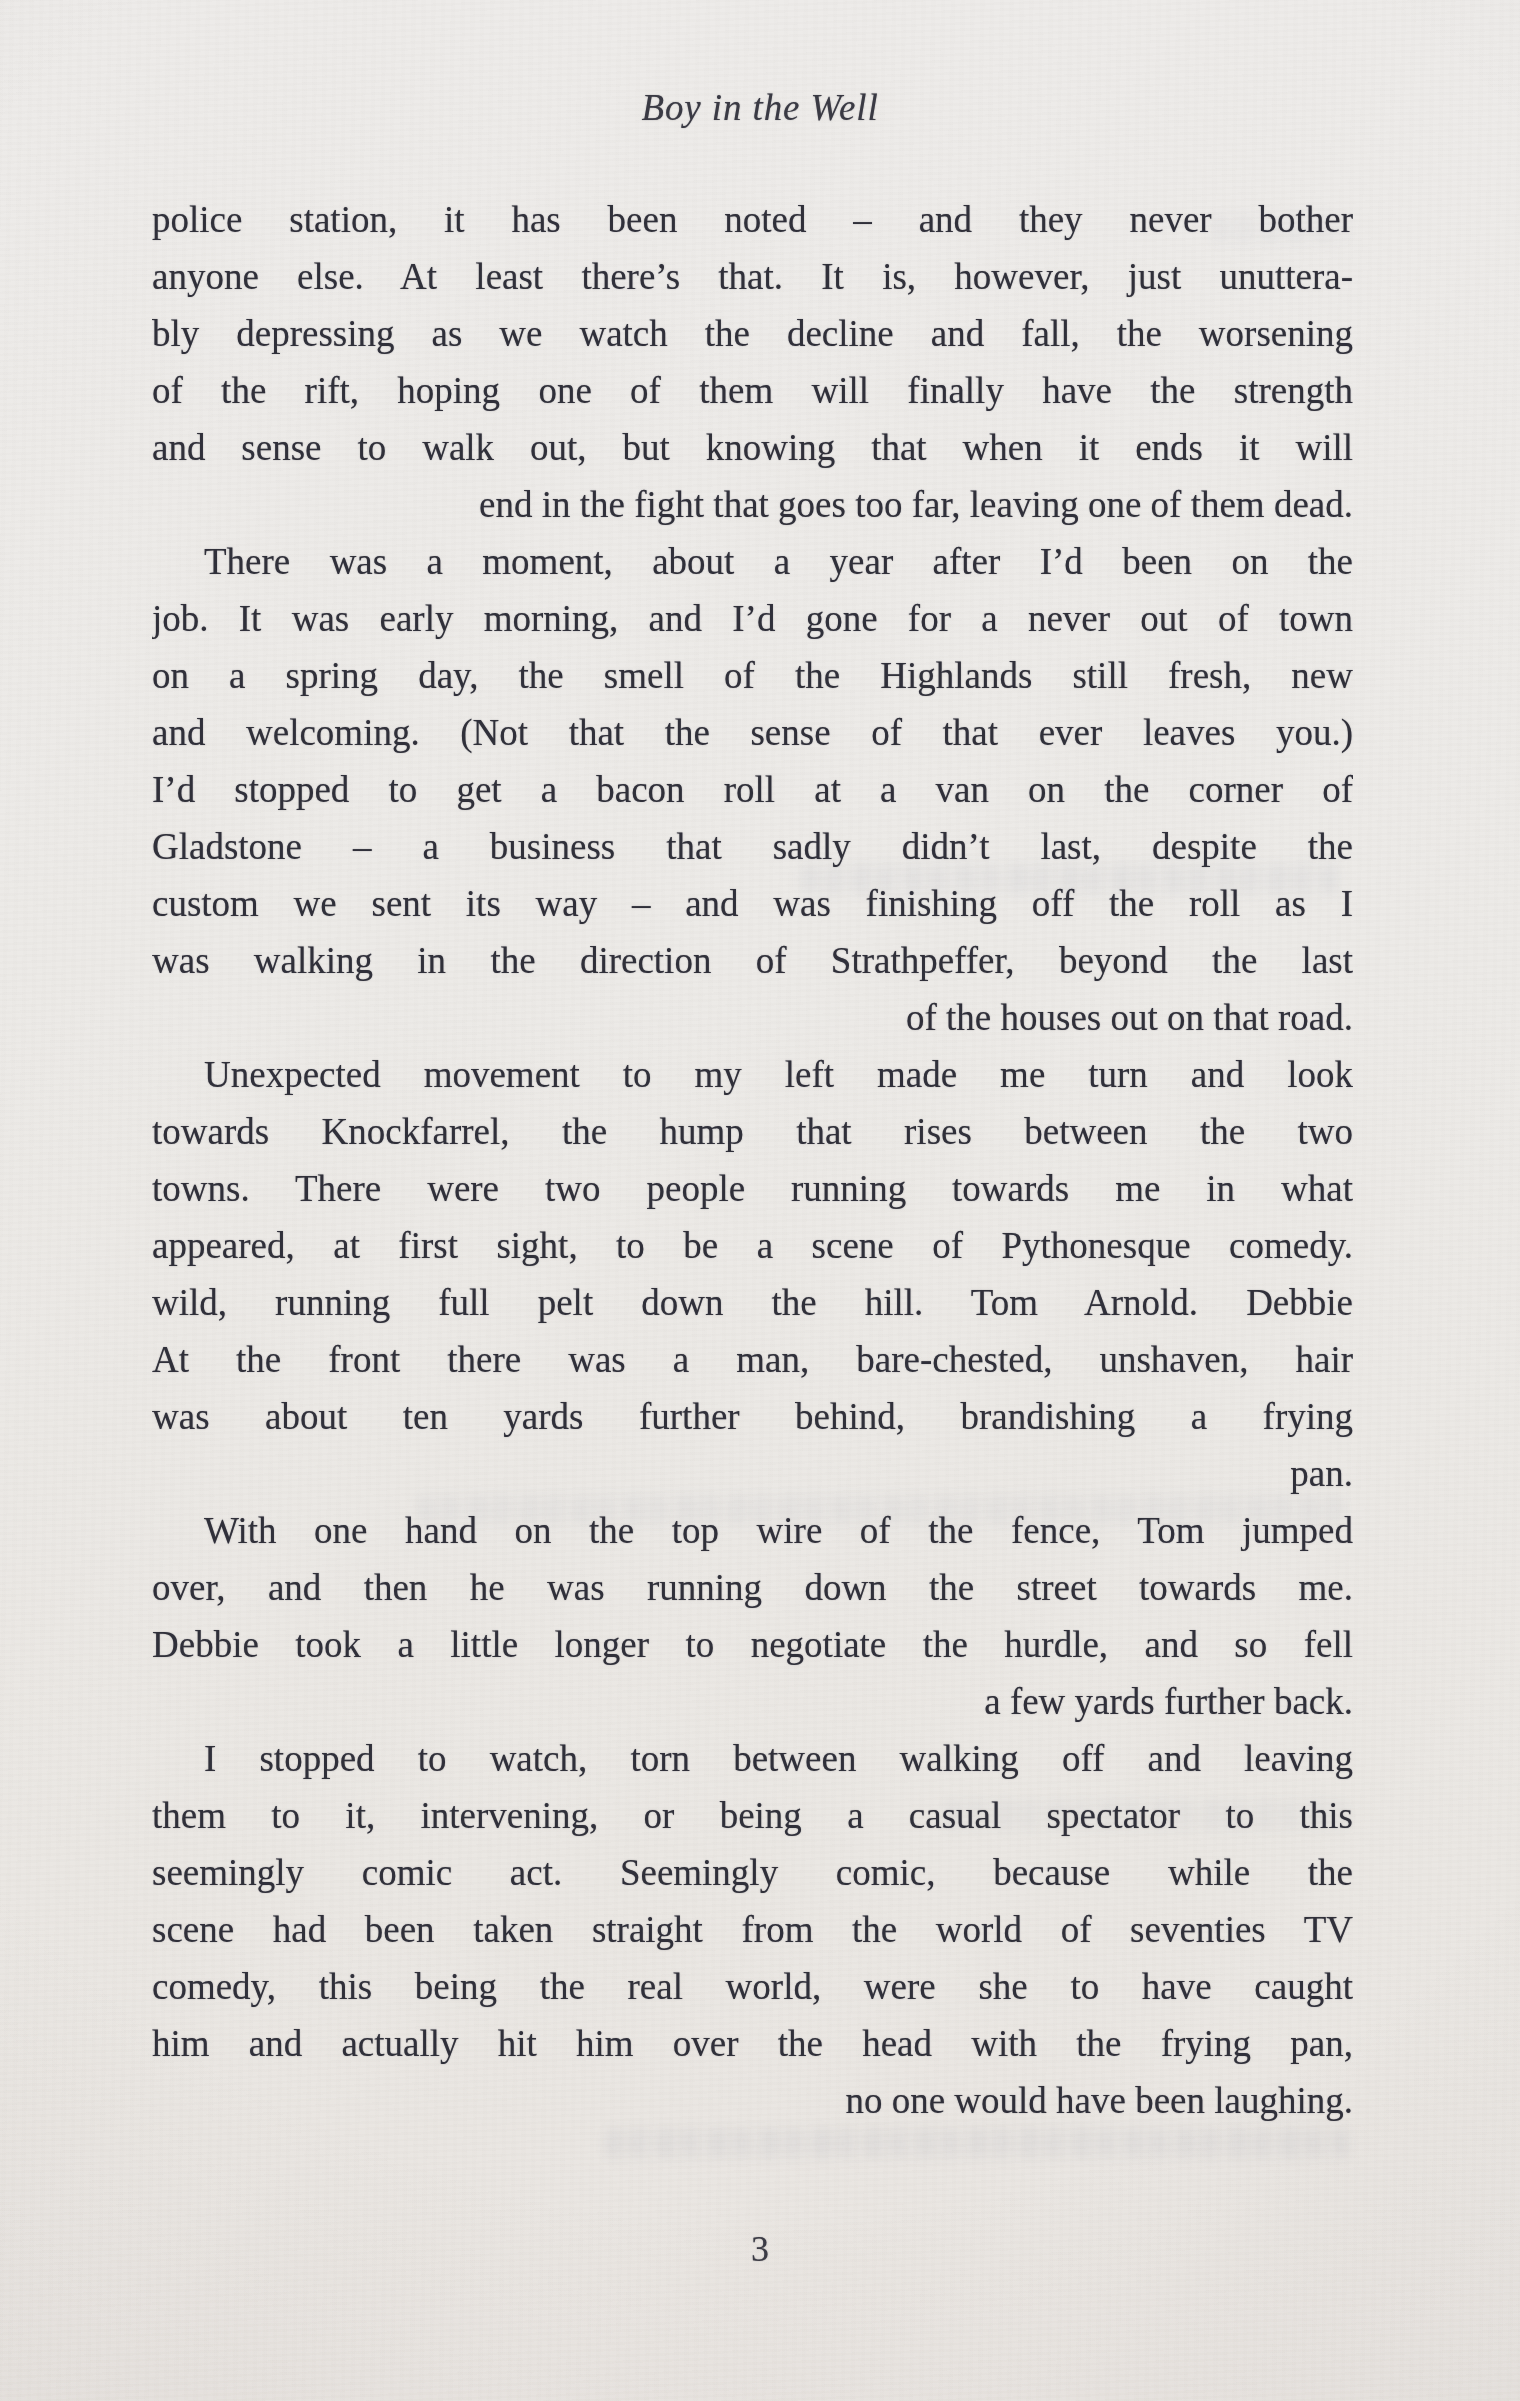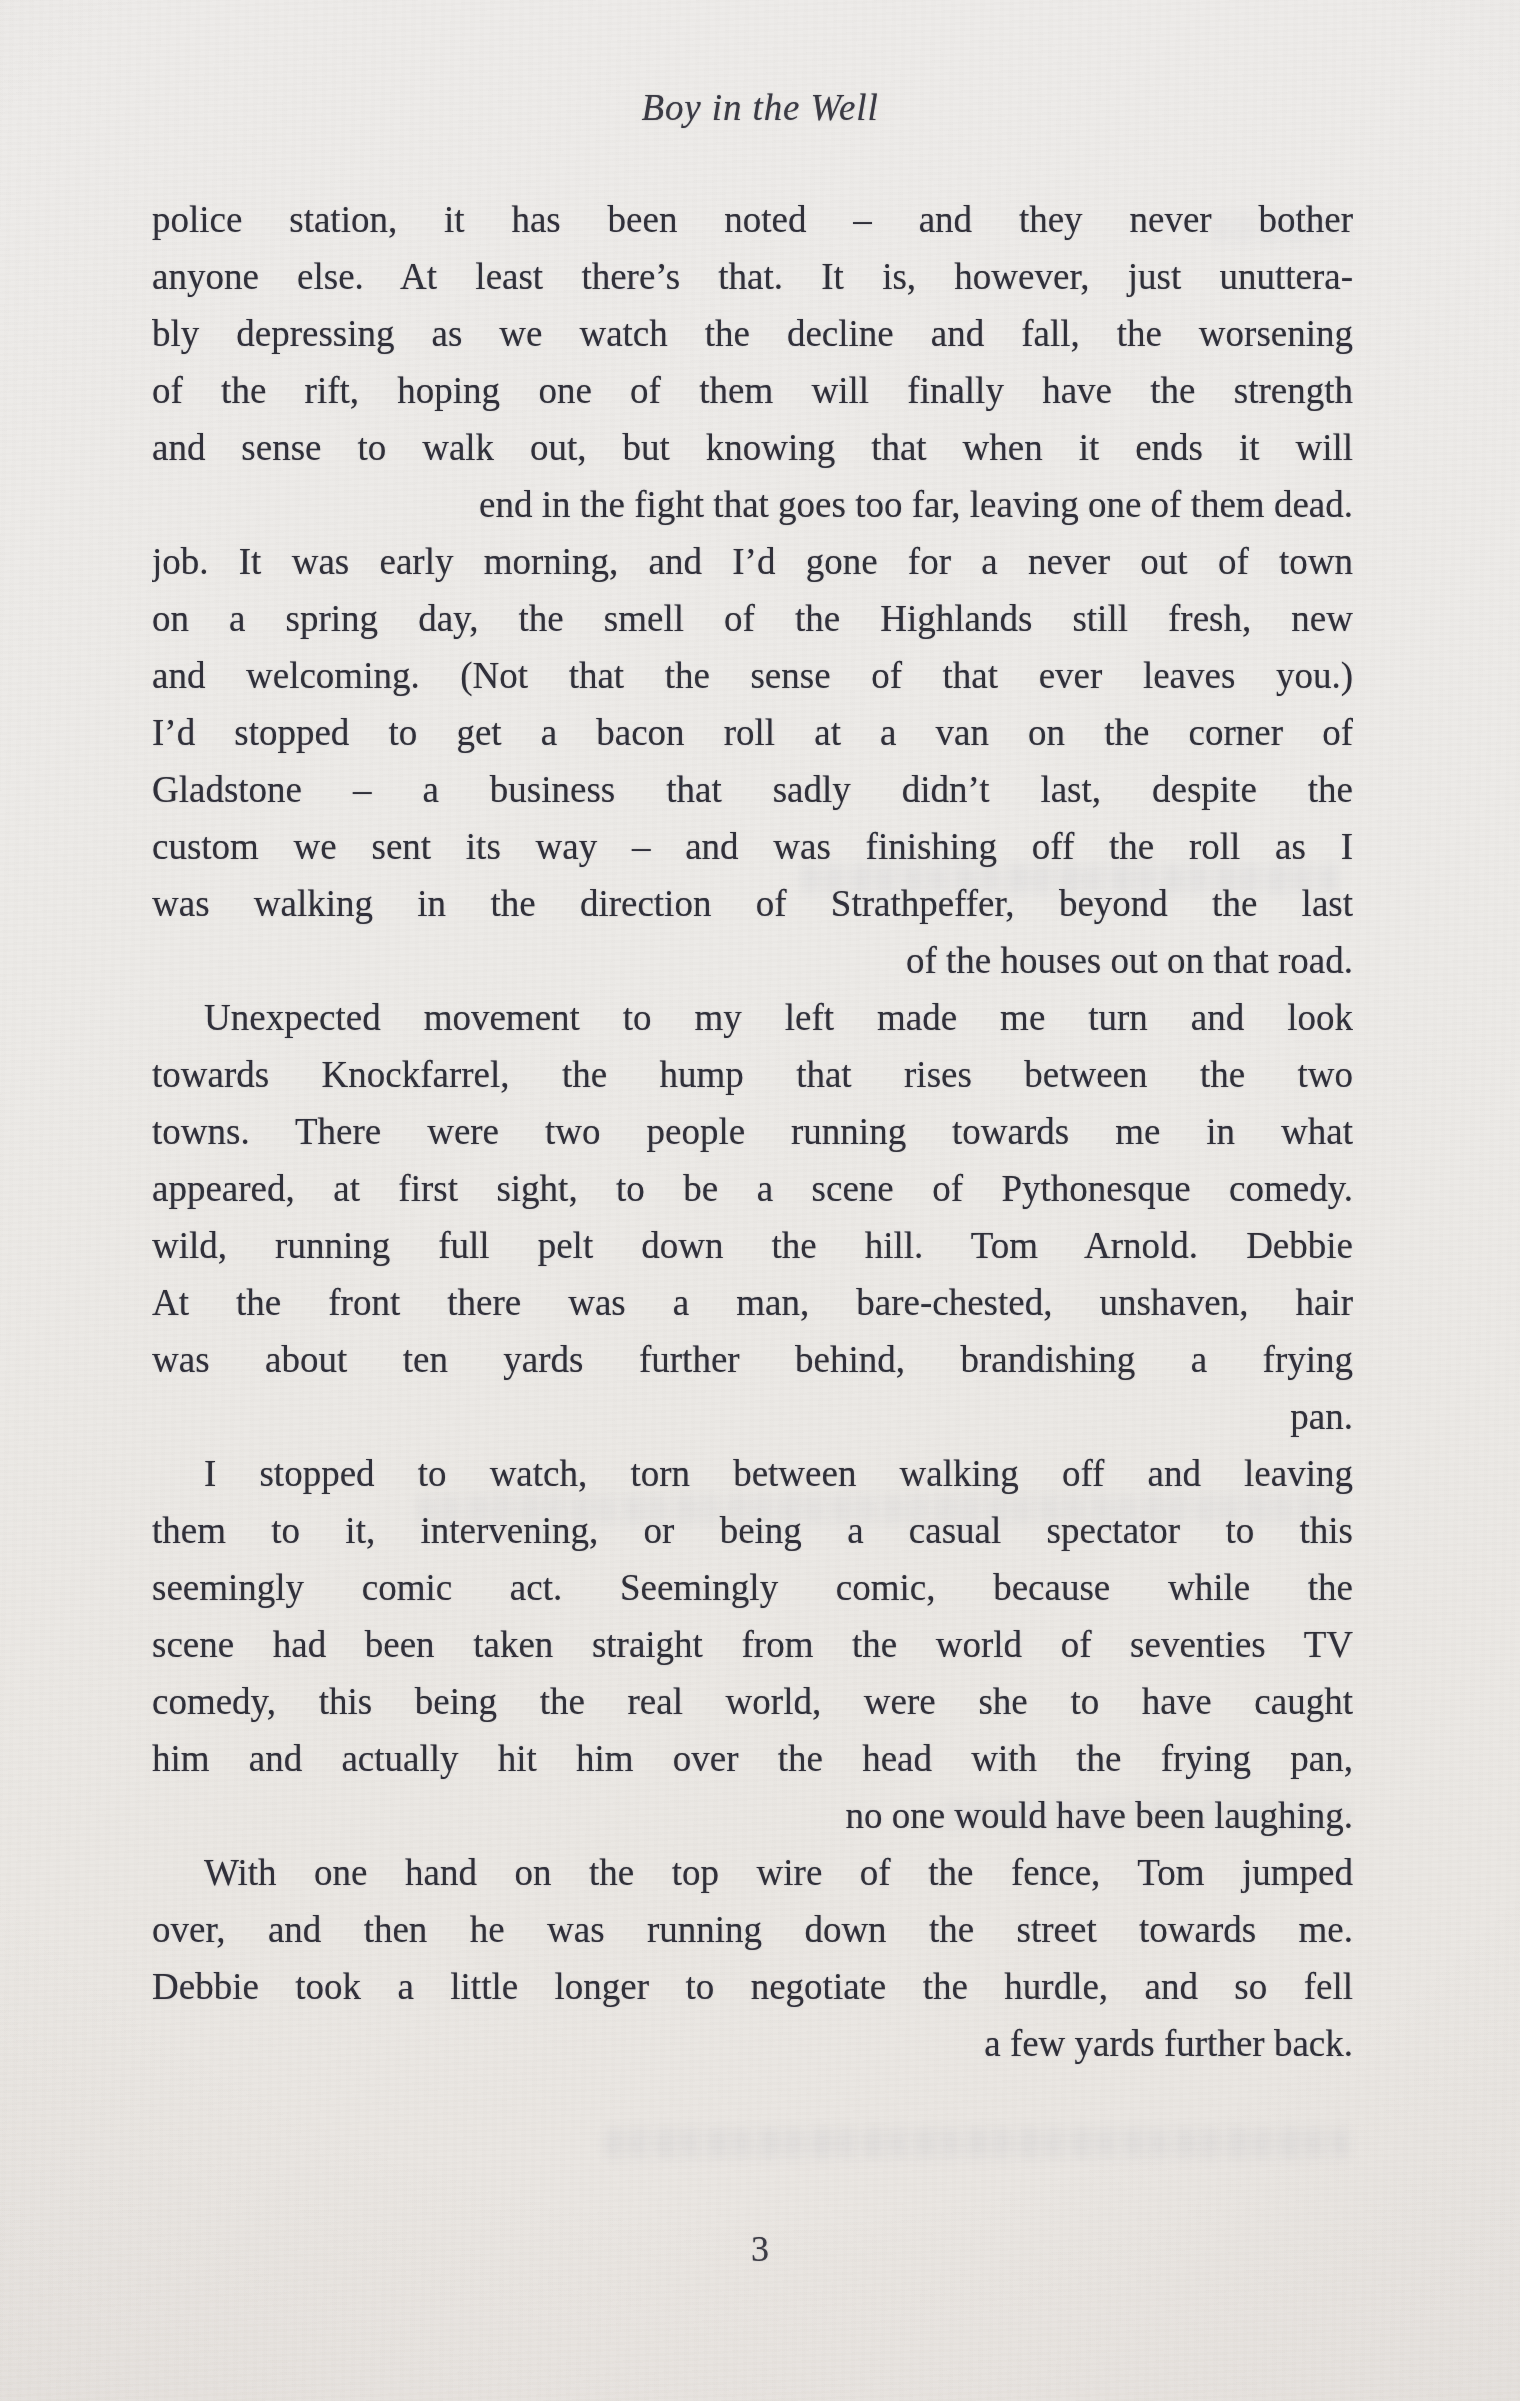--- a/index.html
+++ b/index.html
@@ -118,6 +118,7 @@
         <div class="line last">end in the fight that goes too far, leaving one of them dead.</div>
       </div>
       <div class="para">
+        <div class="line indent">There was a moment, about a year after I’d been on the</div>
         <div class="line">job. It was early morning, and I’d gone for a never out of town</div>
         <div class="line">on a spring day, the smell of the Highlands still fresh, new</div>
         <div class="line">and welcoming. (Not that the sense of that ever leaves you.)</div>

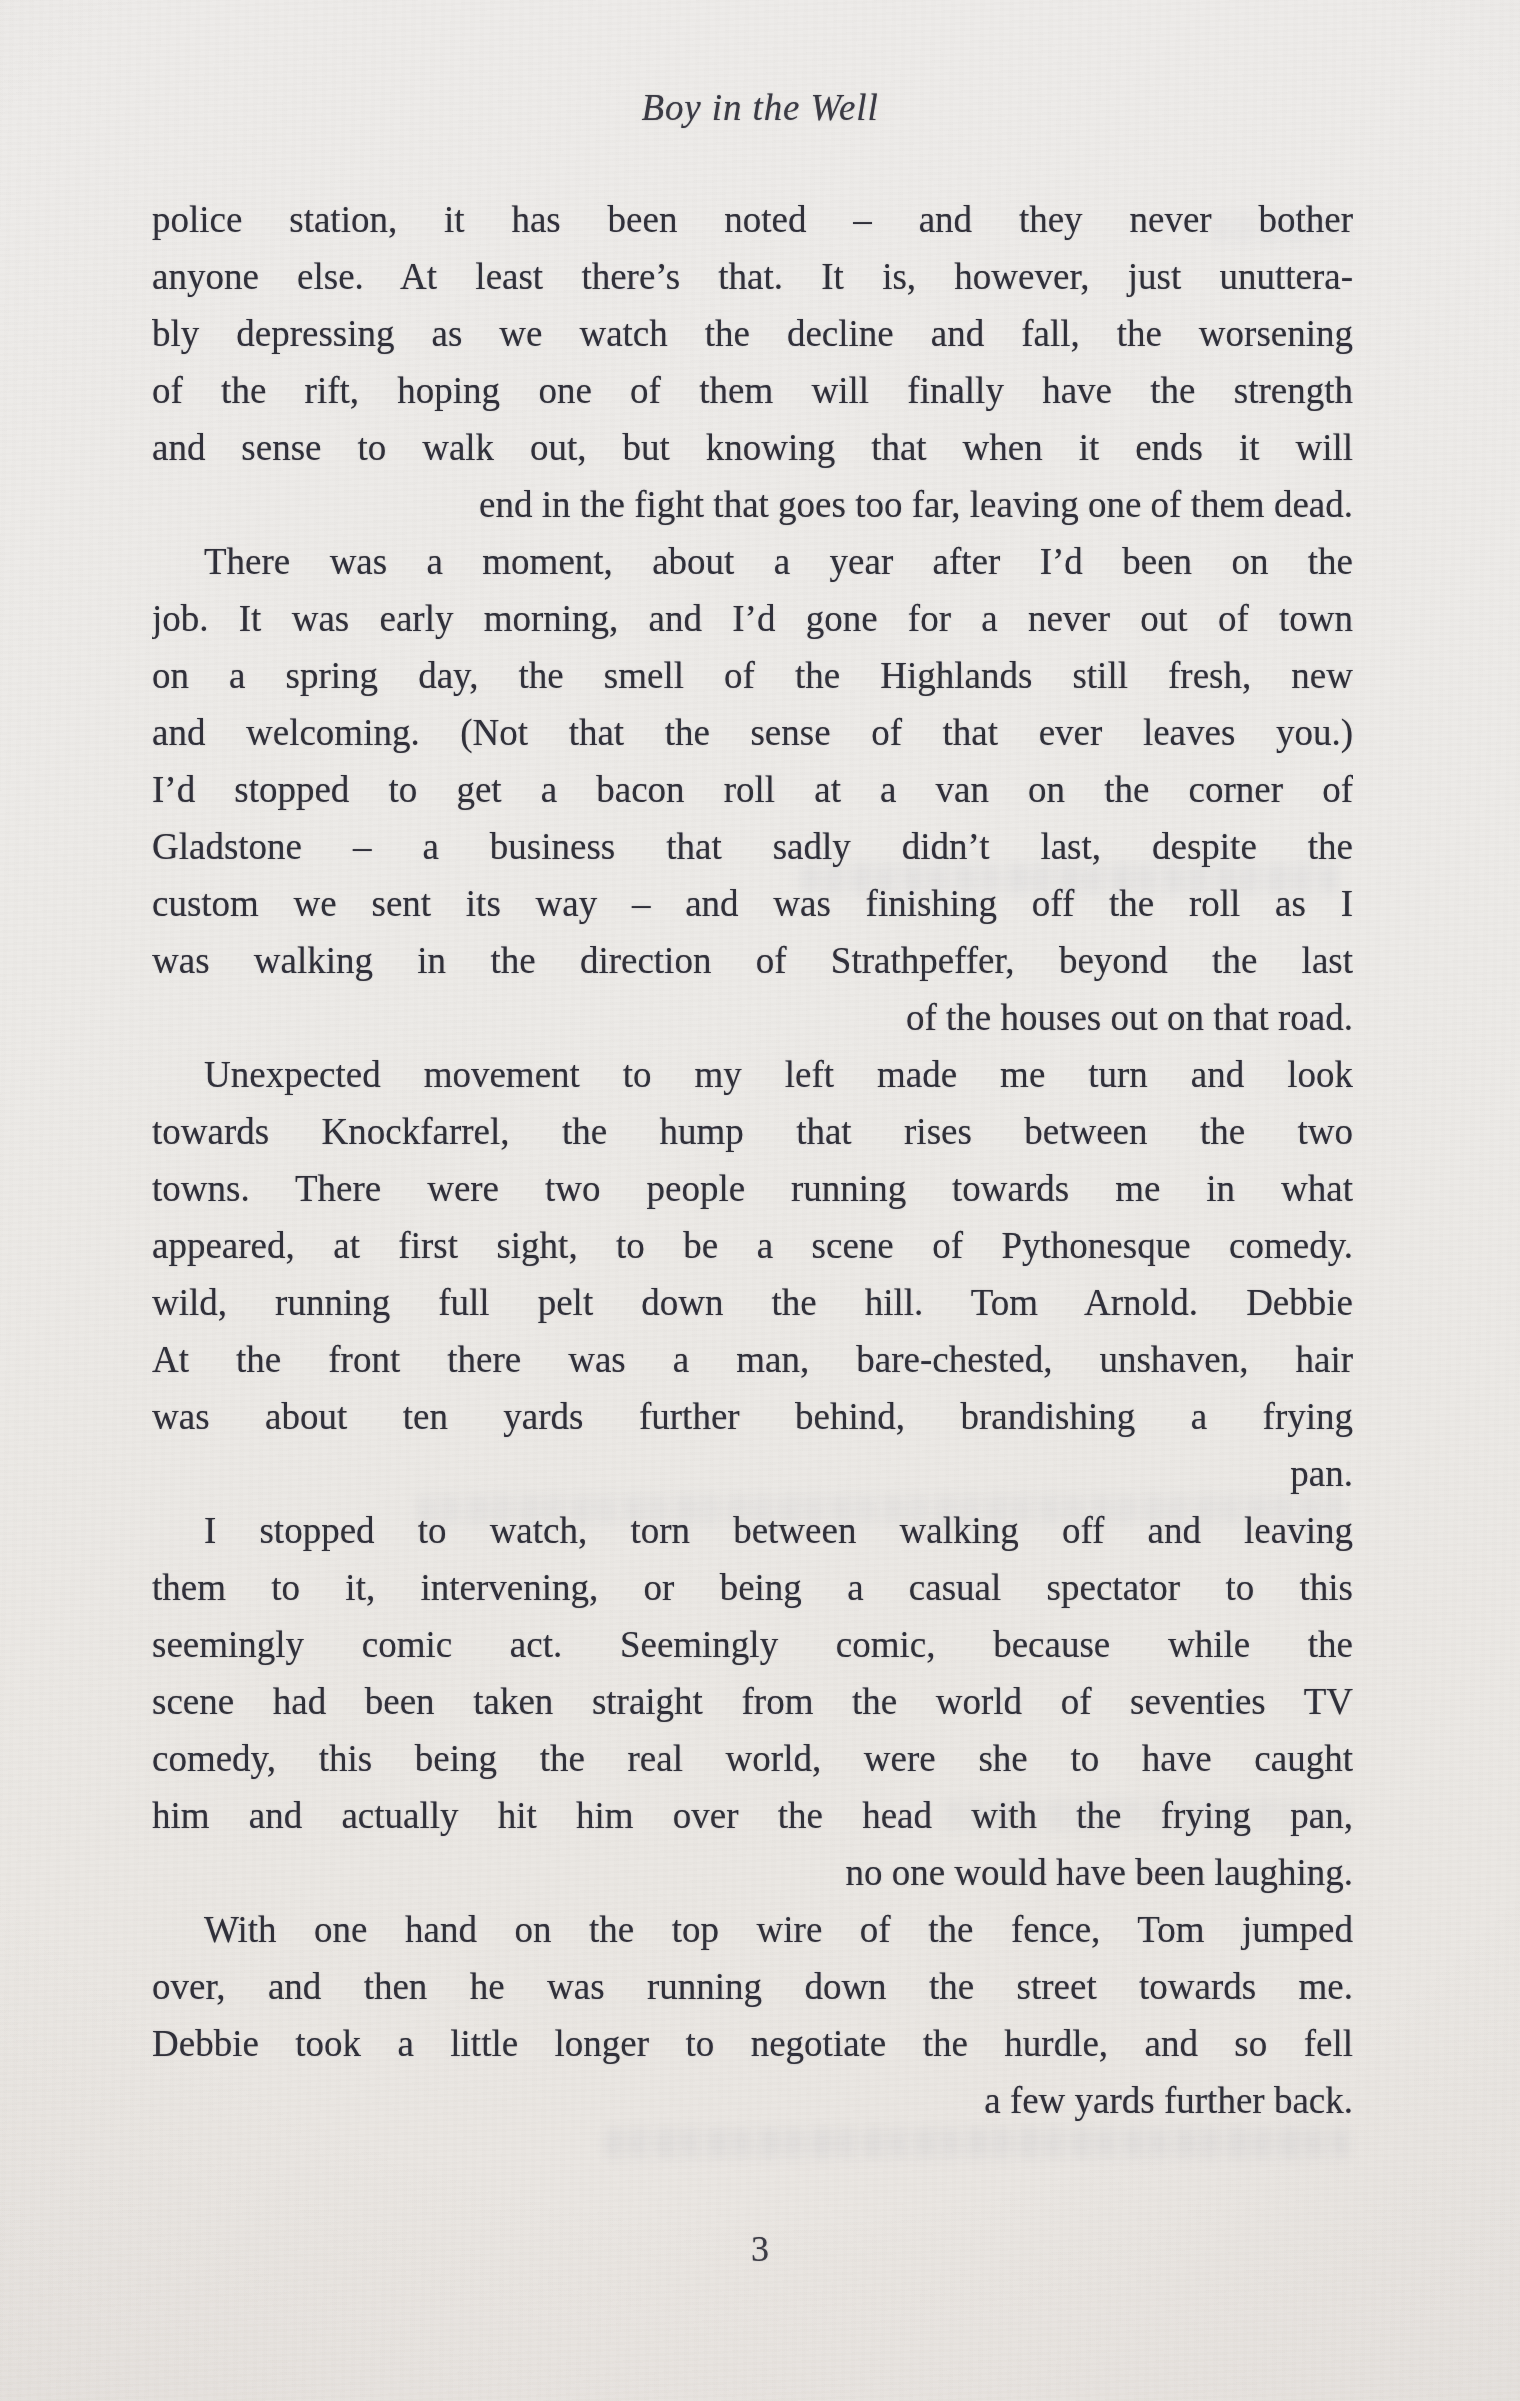--- a/index.html
+++ b/index.html
@@ -139,6 +139,12 @@
         <div class="line last">pan.</div>
       </div>
       <div class="para">
+        <div class="line indent">With one hand on the top wire of the fence, Tom jumped</div>
+        <div class="line">over, and then he was running down the street towards me.</div>
+        <div class="line">Debbie took a little longer to negotiate the hurdle, and so fell</div>
+        <div class="line last">a few yards further back.</div>
+      </div>
+      <div class="para">
         <div class="line indent">I stopped to watch, torn between walking off and leaving</div>
         <div class="line">them to it, intervening, or being a casual spectator to this</div>
         <div class="line">seemingly comic act. Seemingly comic, because while the</div>
@@ -147,12 +153,6 @@
         <div class="line">him and actually hit him over the head with the frying pan,</div>
         <div class="line last">no one would have been laughing.</div>
       </div>
-      <div class="para">
-        <div class="line indent">With one hand on the top wire of the fence, Tom jumped</div>
-        <div class="line">over, and then he was running down the street towards me.</div>
-        <div class="line">Debbie took a little longer to negotiate the hurdle, and so fell</div>
-        <div class="line last">a few yards further back.</div>
-      </div>
     </div>
 
   <div class="page-number">3</div>

